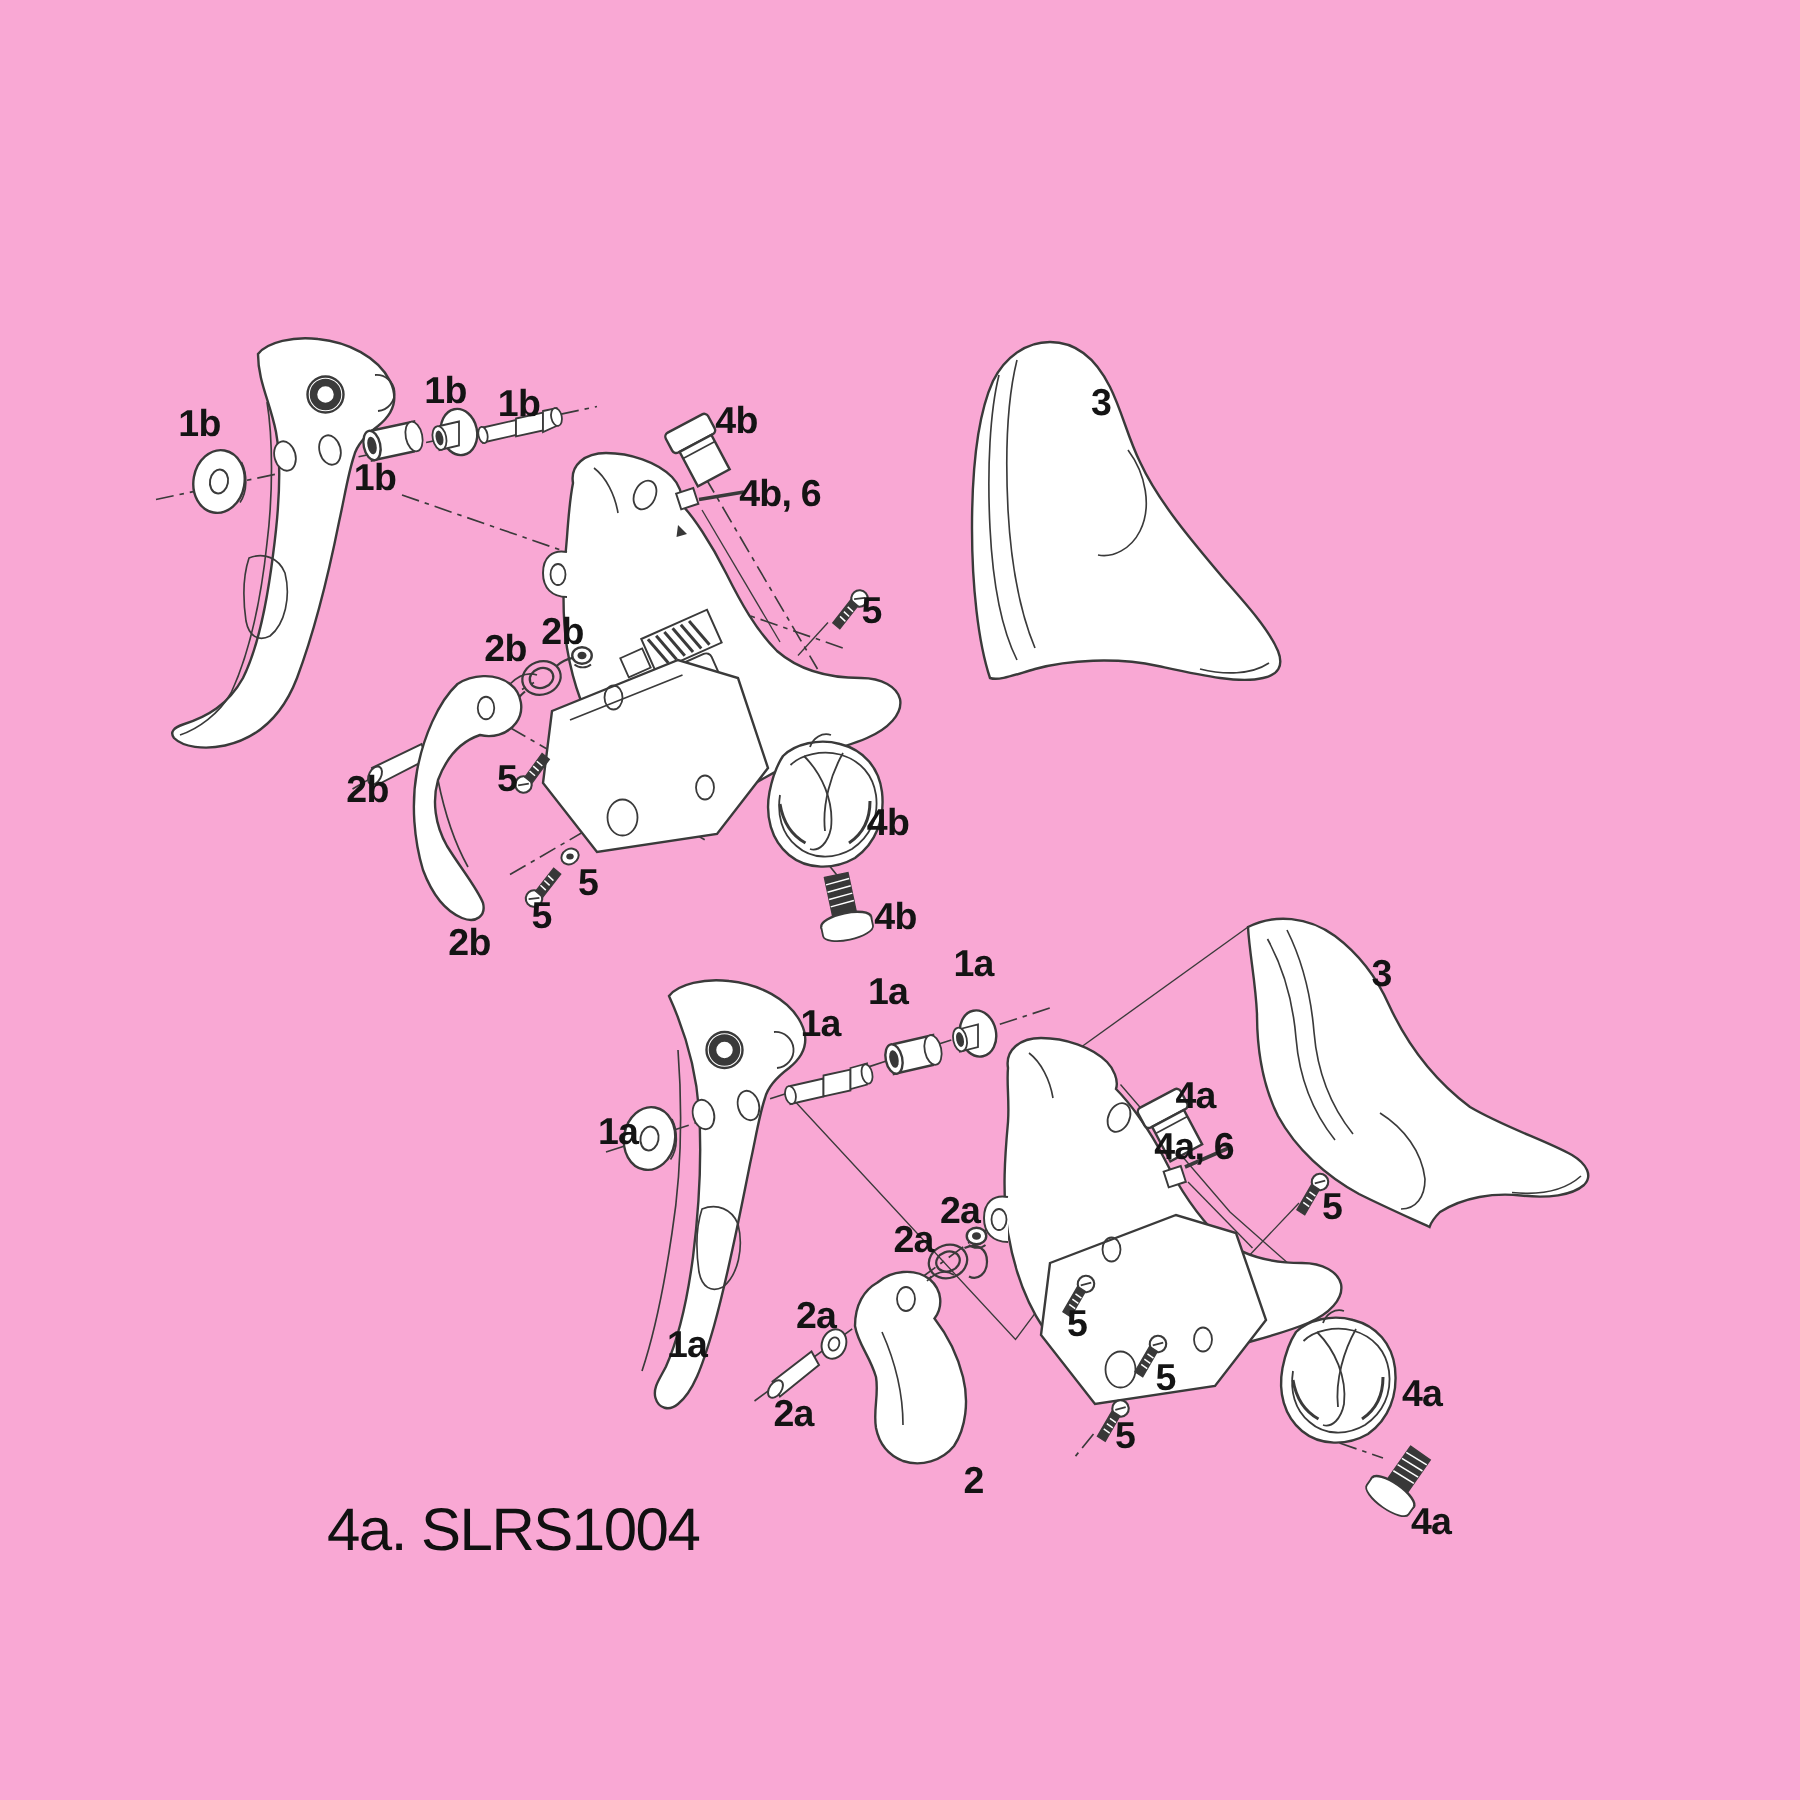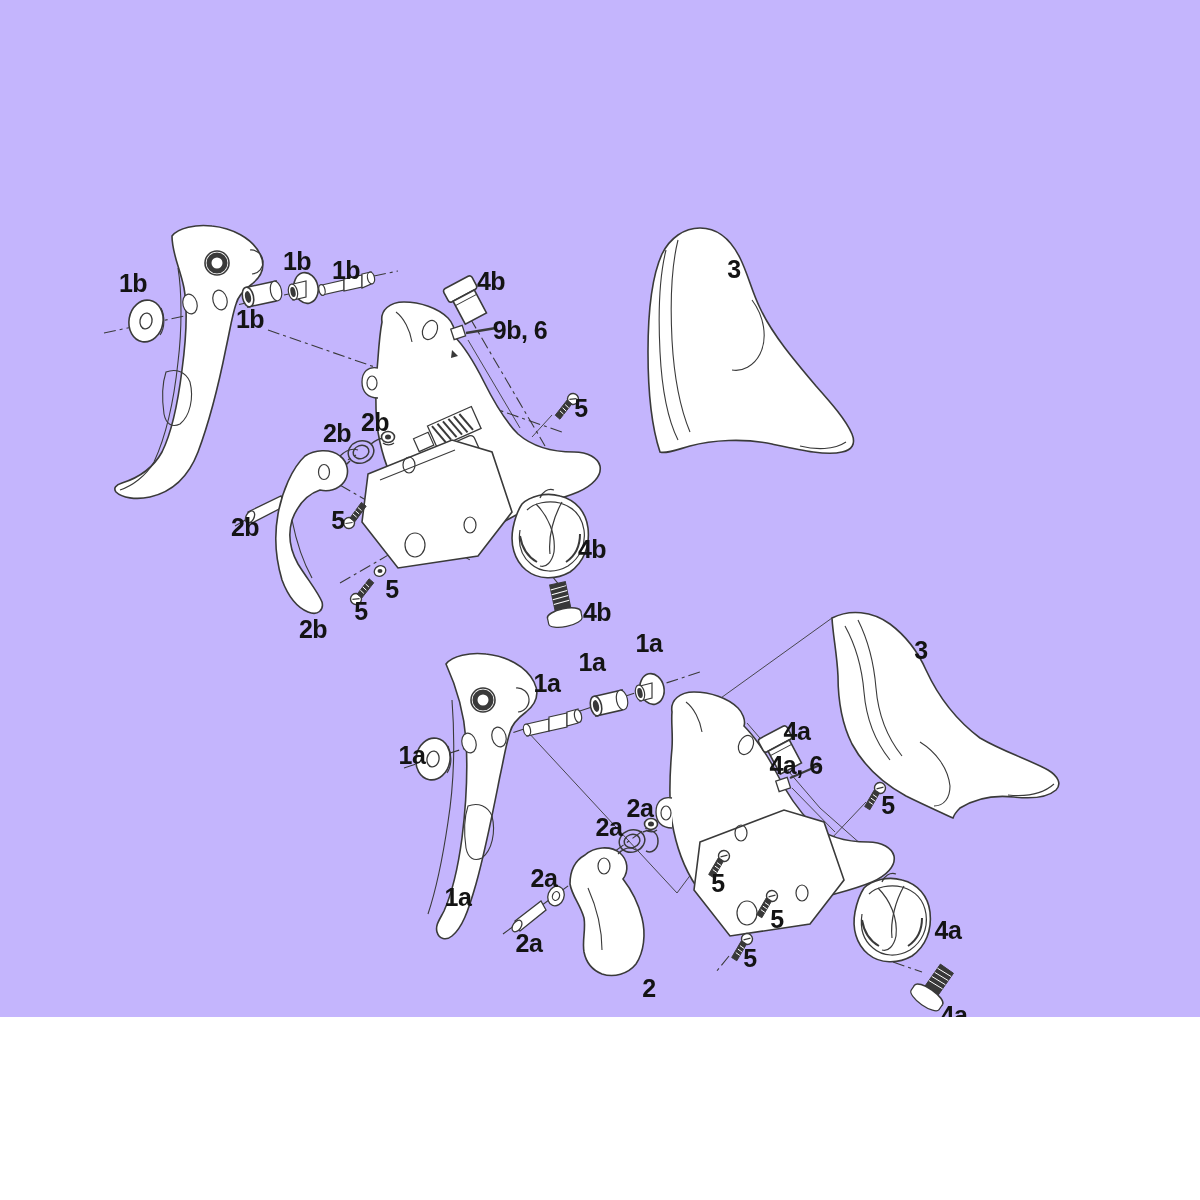--- a/index.html
+++ b/index.html
@@ -3,7 +3,7 @@
 <meta charset="utf-8">
 <style>
   html,body{margin:0;padding:0;background:#fff;}
-  .stage{position:relative;width:1200px;height:1017px;background:#c4b5fd;overflow:hidden;
+  .stage{position:relative;width:1200px;height:1200px;background:#f9a8d4;overflow:hidden;
          font-family:"Liberation Sans", sans-serif;}
   .stage svg{position:absolute;left:0;top:0;color:#3a3a3a;}
   .lbl{position:absolute;transform:translate(-50%,-50%);font-weight:bold;font-size:25px;

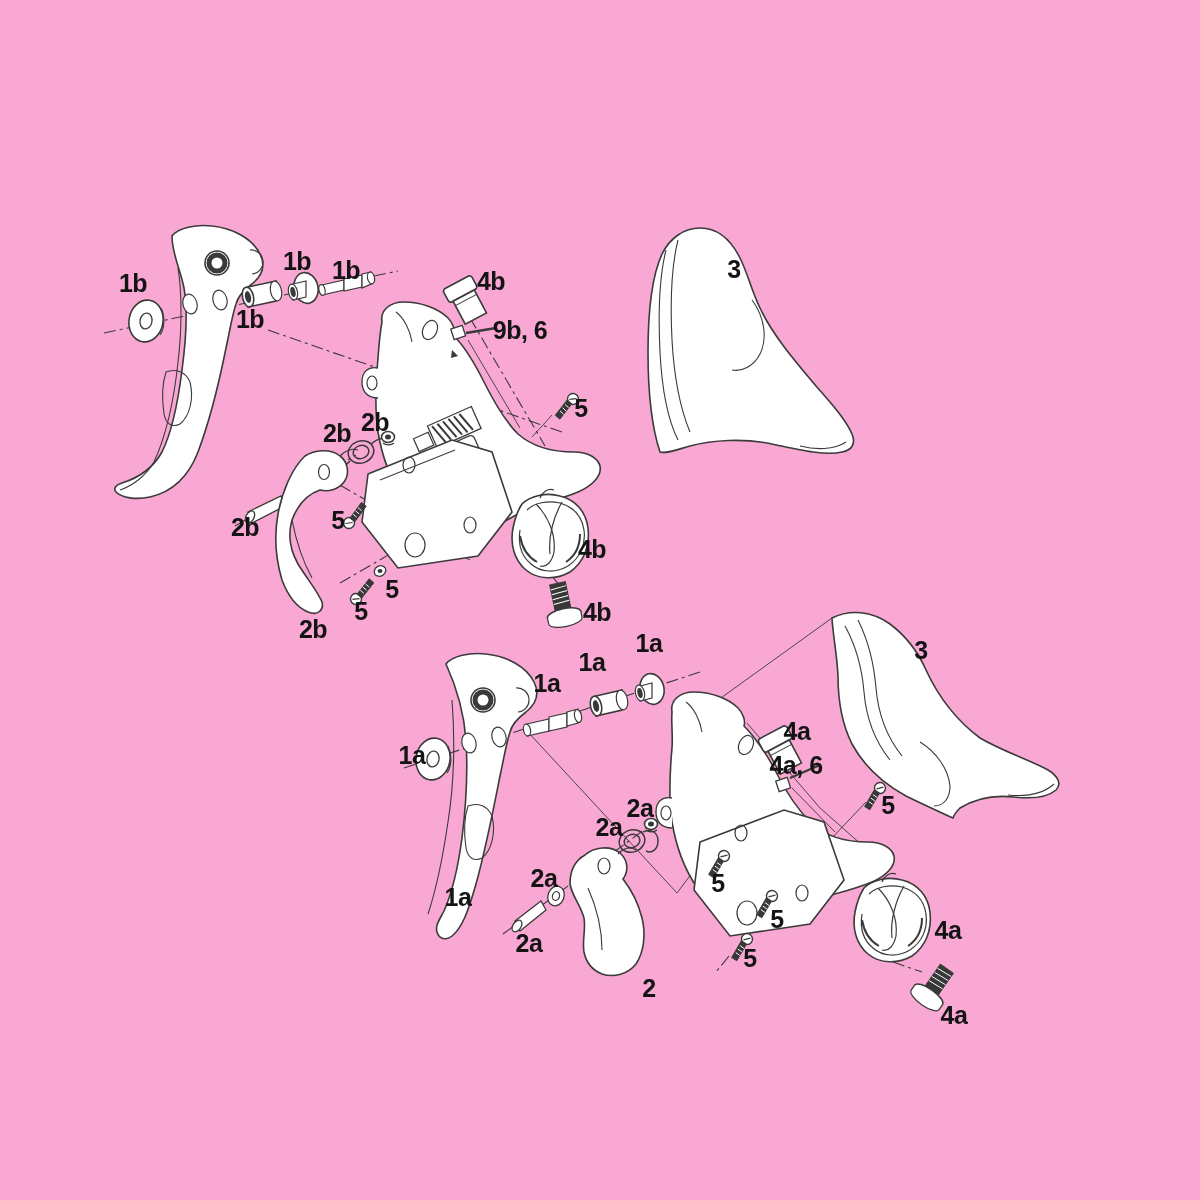--- a/index.html
+++ b/index.html
@@ -368,7 +368,7 @@
   <span class="lbl" style="left:346px;top:270px">1b</span>
   <span class="lbl" style="left:250px;top:319px">1b</span>
   <span class="lbl" style="left:491px;top:281px">4b</span>
-  <span class="lbl" style="left:520px;top:330px">9b, 6</span>
+  <span class="lbl" style="left:520px;top:330px">4b, 6</span>
   <span class="lbl" style="left:734px;top:269px">3</span>
   <span class="lbl" style="left:581px;top:408px">5</span>
   <span class="lbl" style="left:375px;top:422px">2b</span>

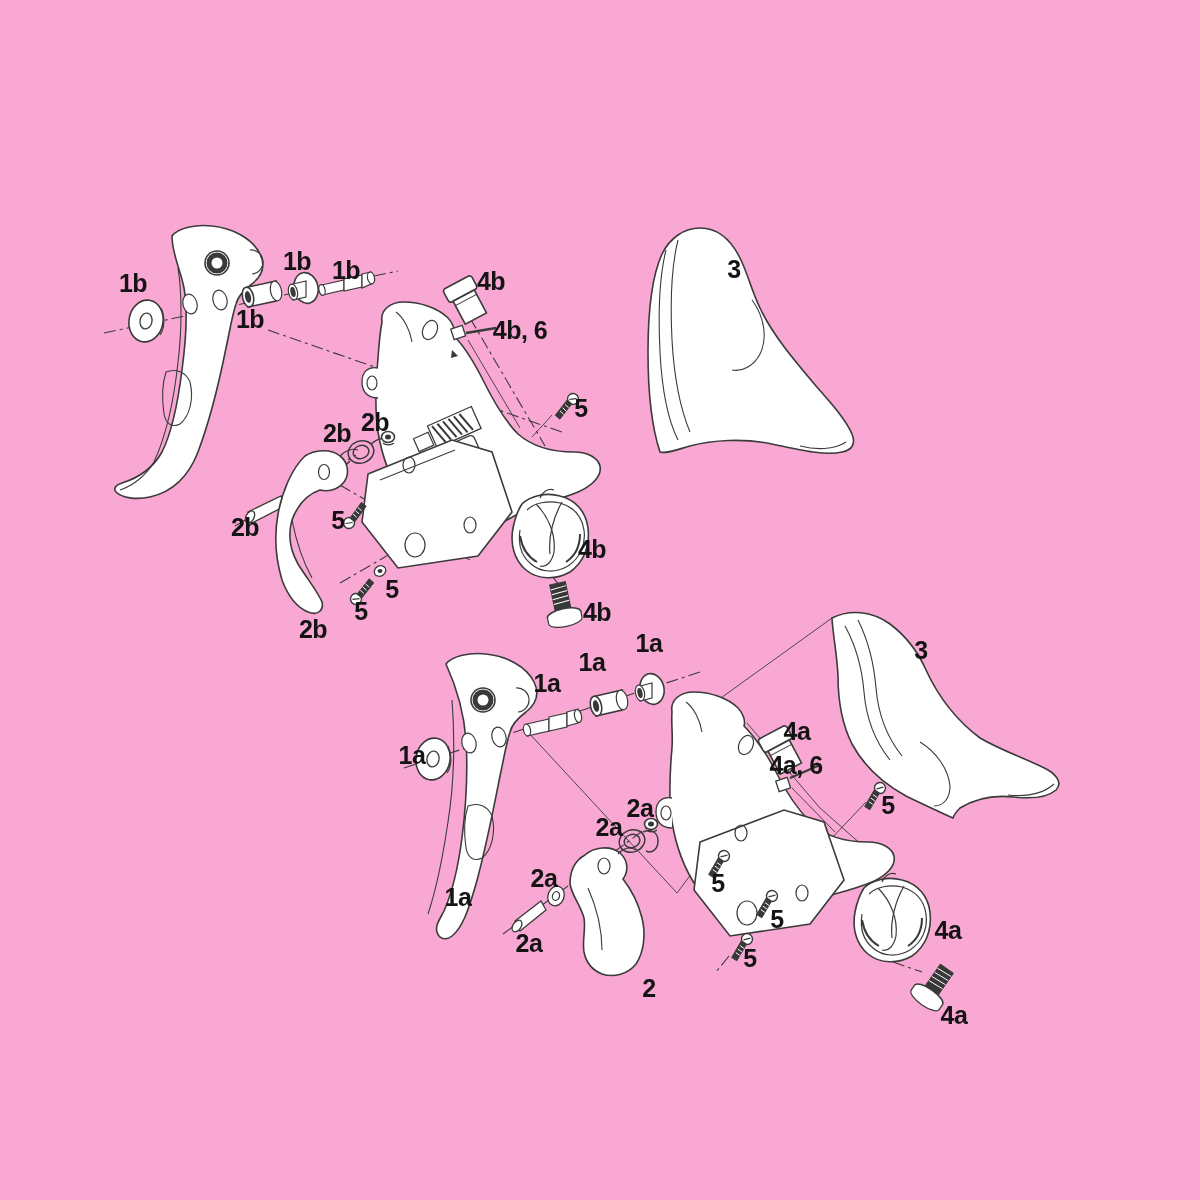--- a/index.html
+++ b/index.html
@@ -401,6 +401,7 @@
   <span class="lbl" style="left:948px;top:930px">4a</span>
   <span class="lbl" style="left:954px;top:1015px">4a</span>
 
+  <div class="caption">4a. SLRS1004</div>
 </div>
 
 </body></html>

